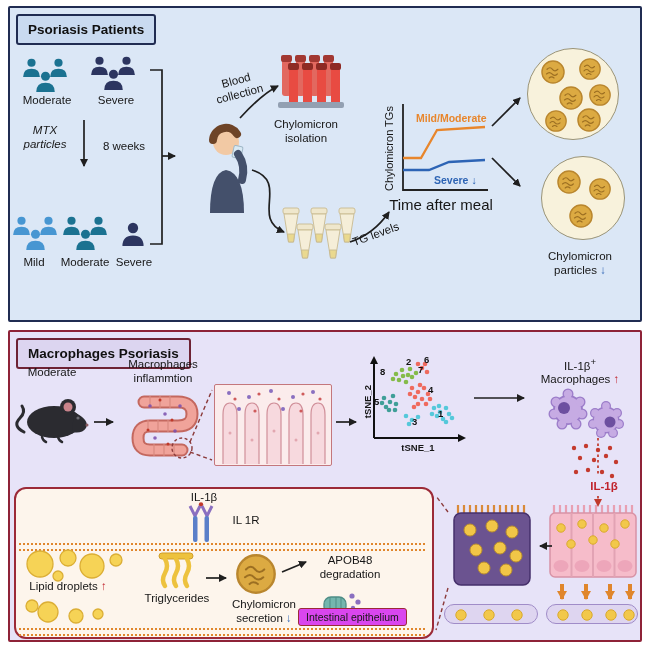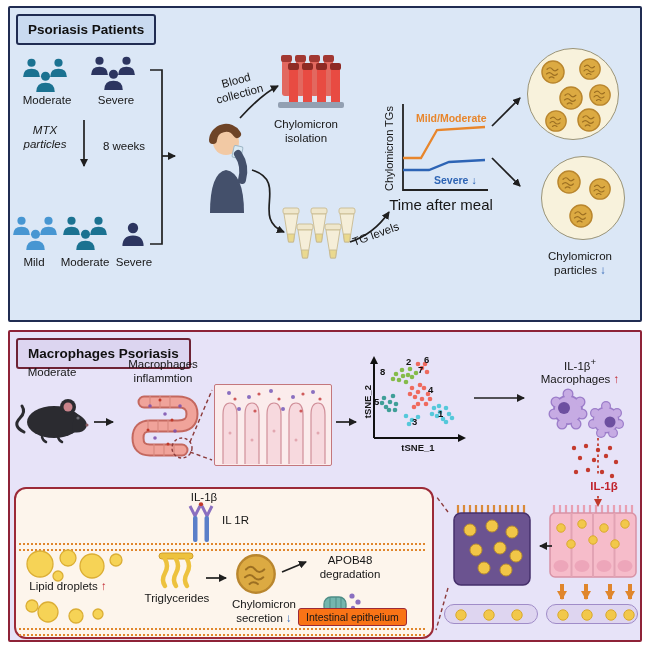--- a/index.html
+++ b/index.html
@@ -479,7 +479,7 @@
     <rect x="9" y="14" width="4.5" height="26" rx="2" fill="#5a7fc9"></rect>
     <rect x="20.5" y="14" width="4.5" height="26" rx="2" fill="#5a7fc9"></rect>
   </svg>
-  <span class="t" style="left:222px;top:514px;width:48px;text-align:left">IL 1R</span>
+  <span class="t" style="left:222px;top:514px;width:48px;text-align:center">IL 1R</span>
   <div class="membrane" style="left:19px;top:543px;width:406px"></div>
   <div class="membrane" style="left:19px;top:628px;width:406px"></div>
 

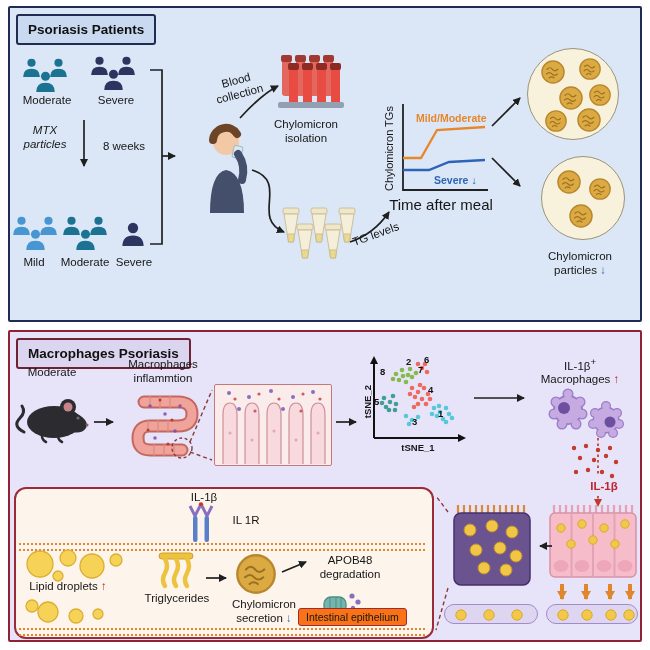--- a/index.html
+++ b/index.html
@@ -22,7 +22,7 @@
 .membrane{position:absolute;height:8px;border-top:2.5px dotted #e0862c;border-bottom:2.5px dotted #e0862c;z-index:2}
 #mech-box{position:absolute;left:14px;top:487px;width:420px;height:152px;background:#fdf5ec;border:2.5px solid #9c2a38;border-radius:12px;z-index:1}
 #villi-box{position:absolute;left:214px;top:384px;width:118px;height:82px;background:#fbecec;border:1.5px solid #c4777d;border-radius:2px;z-index:2}
-.labelbox{position:absolute;padding:2px 7px;border:1.5px solid #9c2a38;background:#f97316;border-radius:3px;font-size:10.5px;color:#161616;white-space:nowrap;z-index:10}
+.labelbox{position:absolute;padding:2px 7px;border:1.5px solid #9c2a38;background:#d946ef;border-radius:3px;font-size:10.5px;color:#161616;white-space:nowrap;z-index:10}
 svg.ill{position:absolute;z-index:3;overflow:visible}
 .num{position:absolute;font-size:9.5px;font-weight:bold;color:#111;z-index:10}
 .slabel{position:absolute;z-index:10;font-weight:bold;font-size:10.5px}

